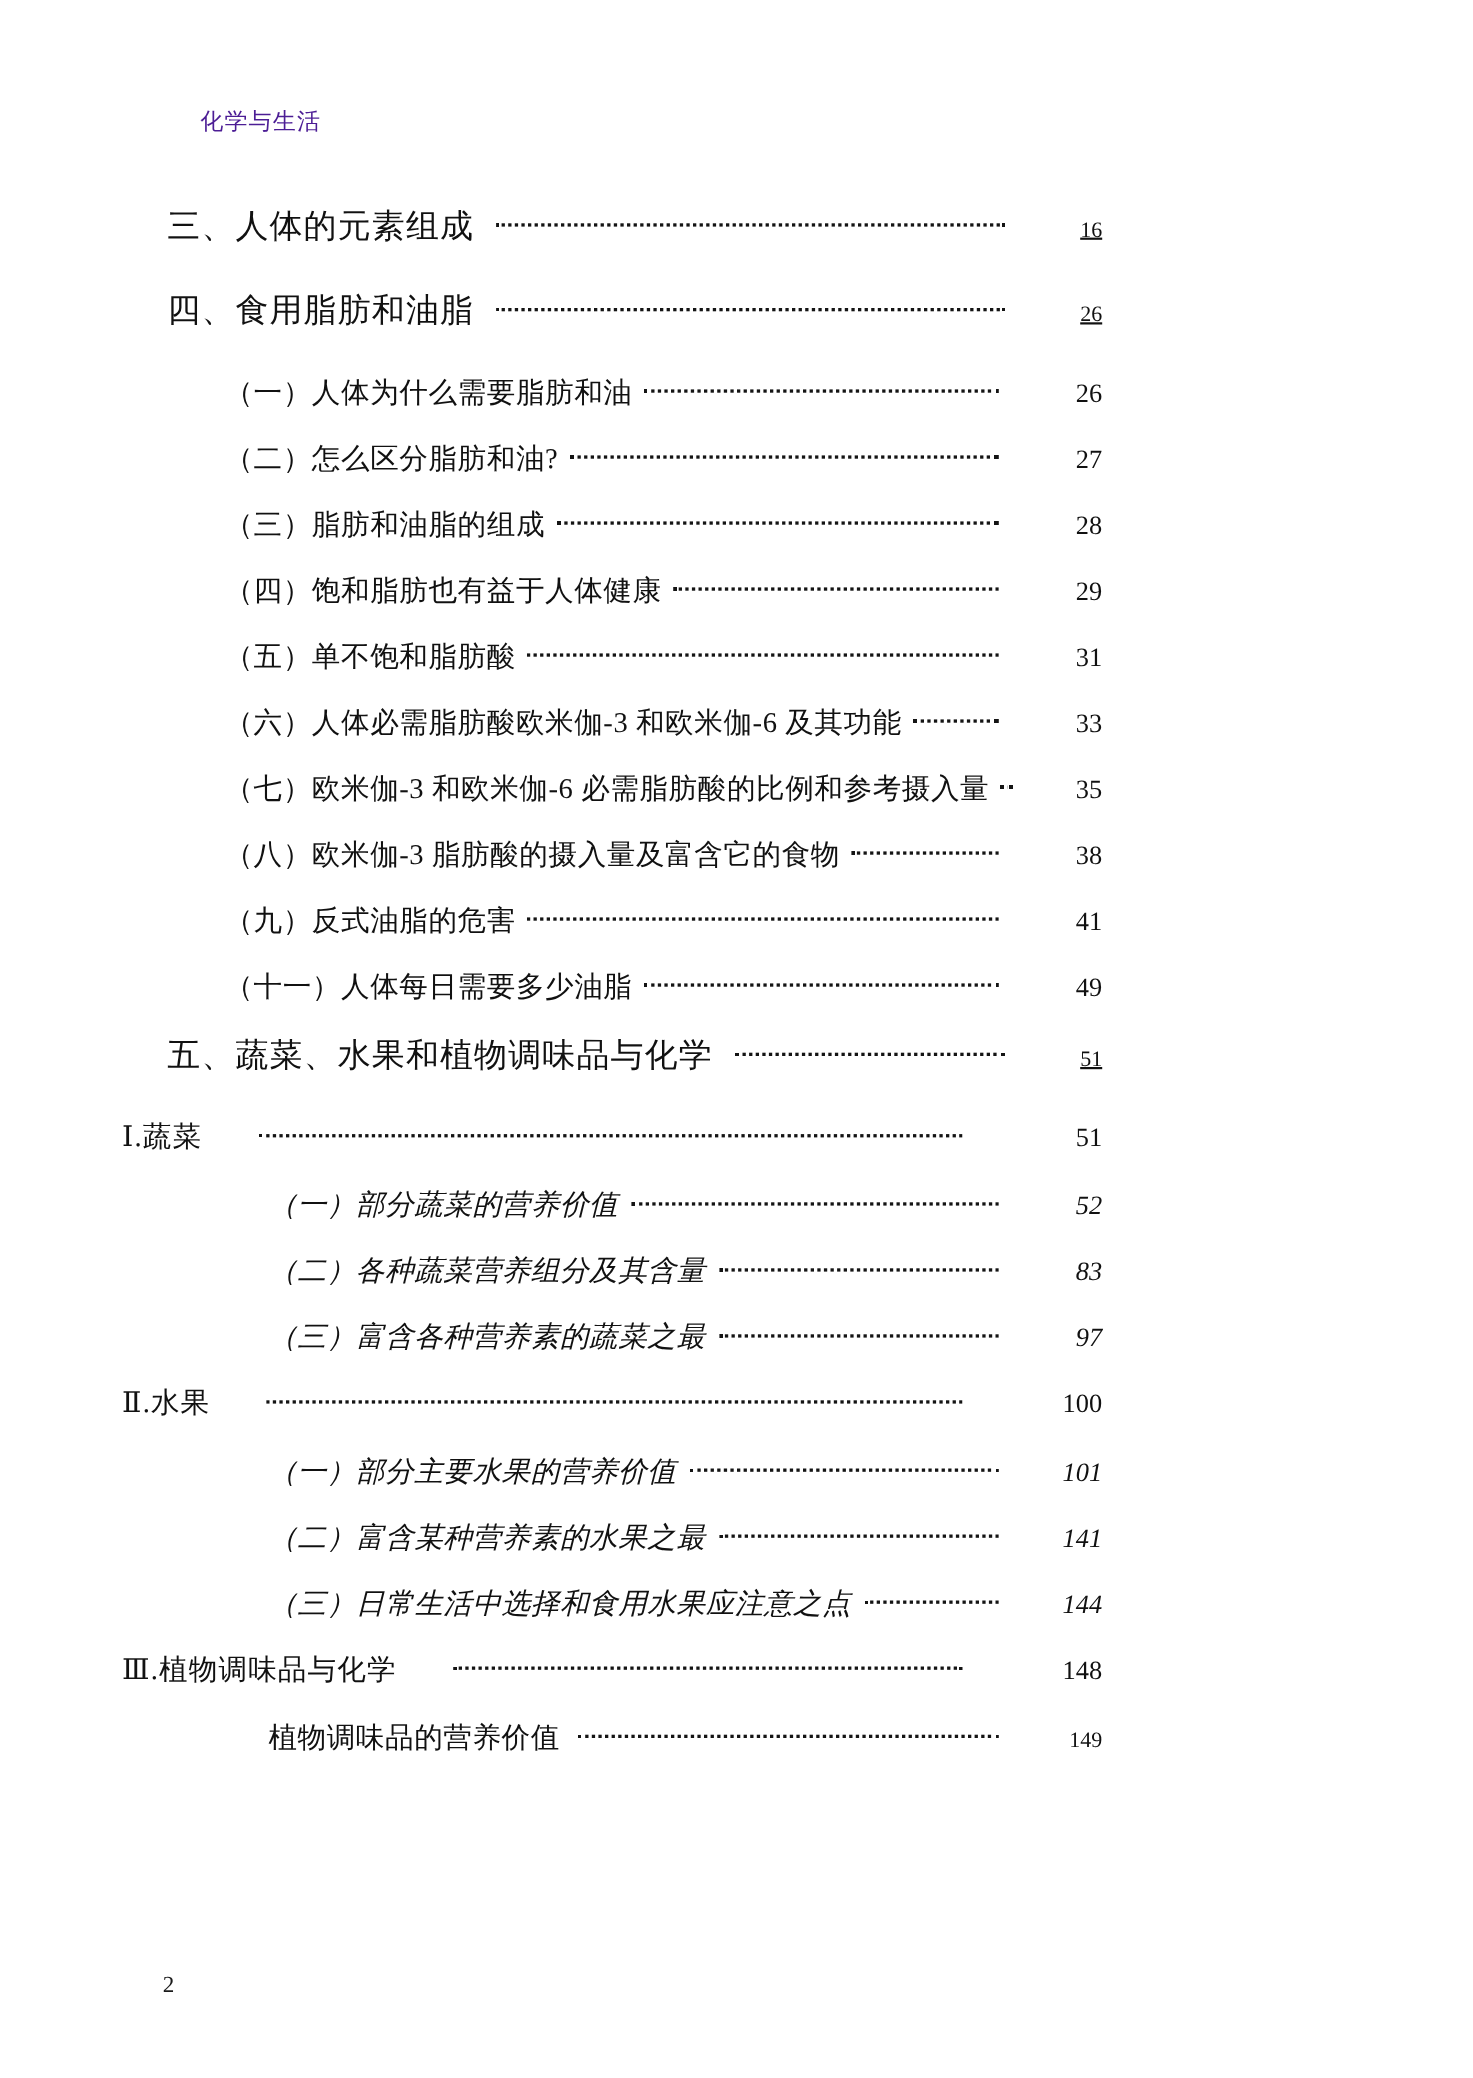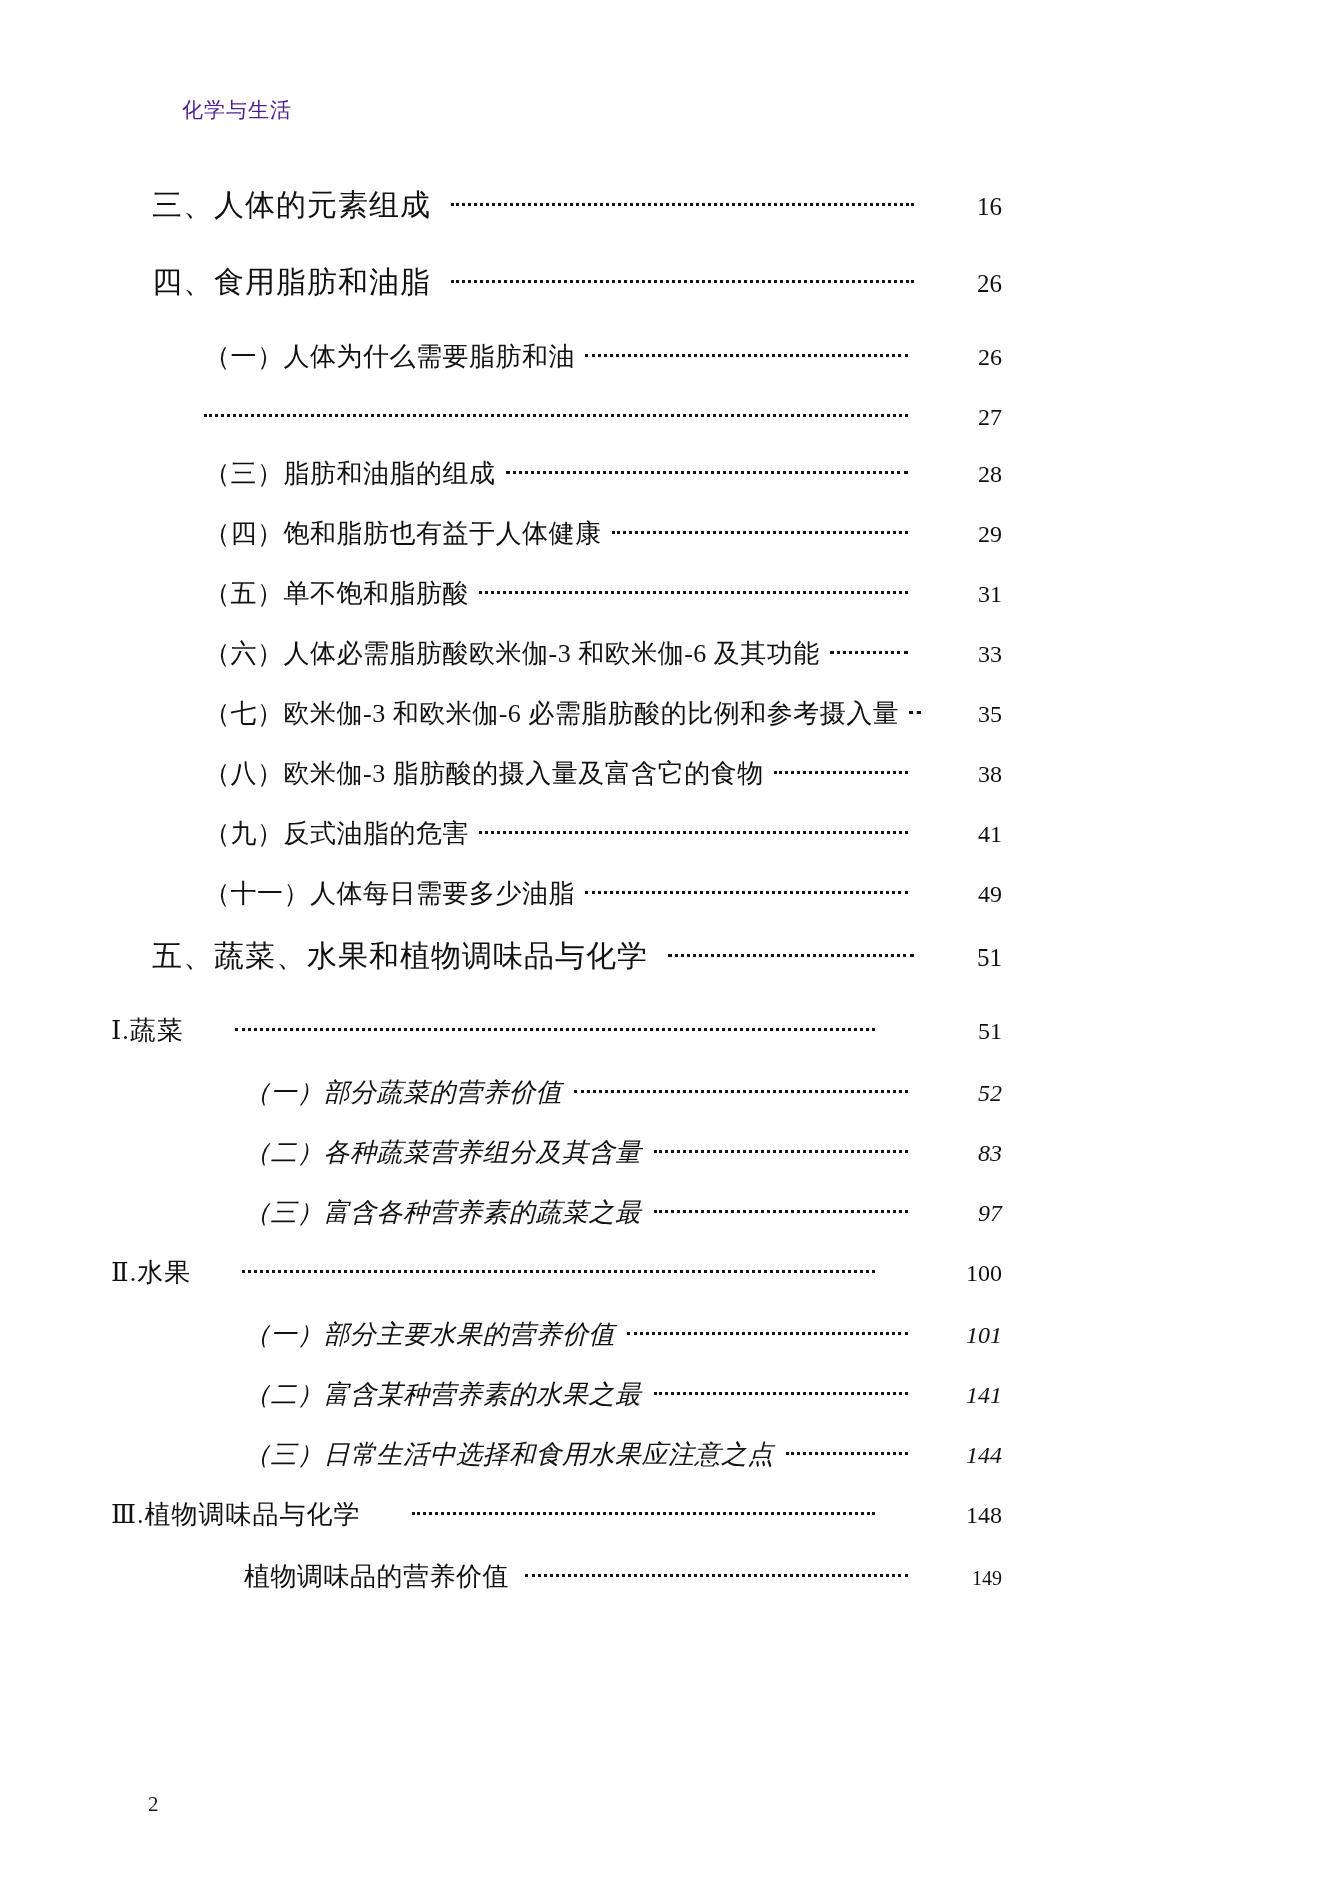--- a/index.html
+++ b/index.html
@@ -75,7 +75,7 @@
     margin-bottom: 36px;
   }
   .lvl-main .label { padding-right: 20px; letter-spacing: 1px; }
-  .lvl-main .pageno { width: 70px; font-size: 25px; padding-left: 18px;}
+  .lvl-main .pageno { width: 70px; font-size: 20px; padding-left: 18px; text-decoration: underline;}
 
   
   .lvl-roman {

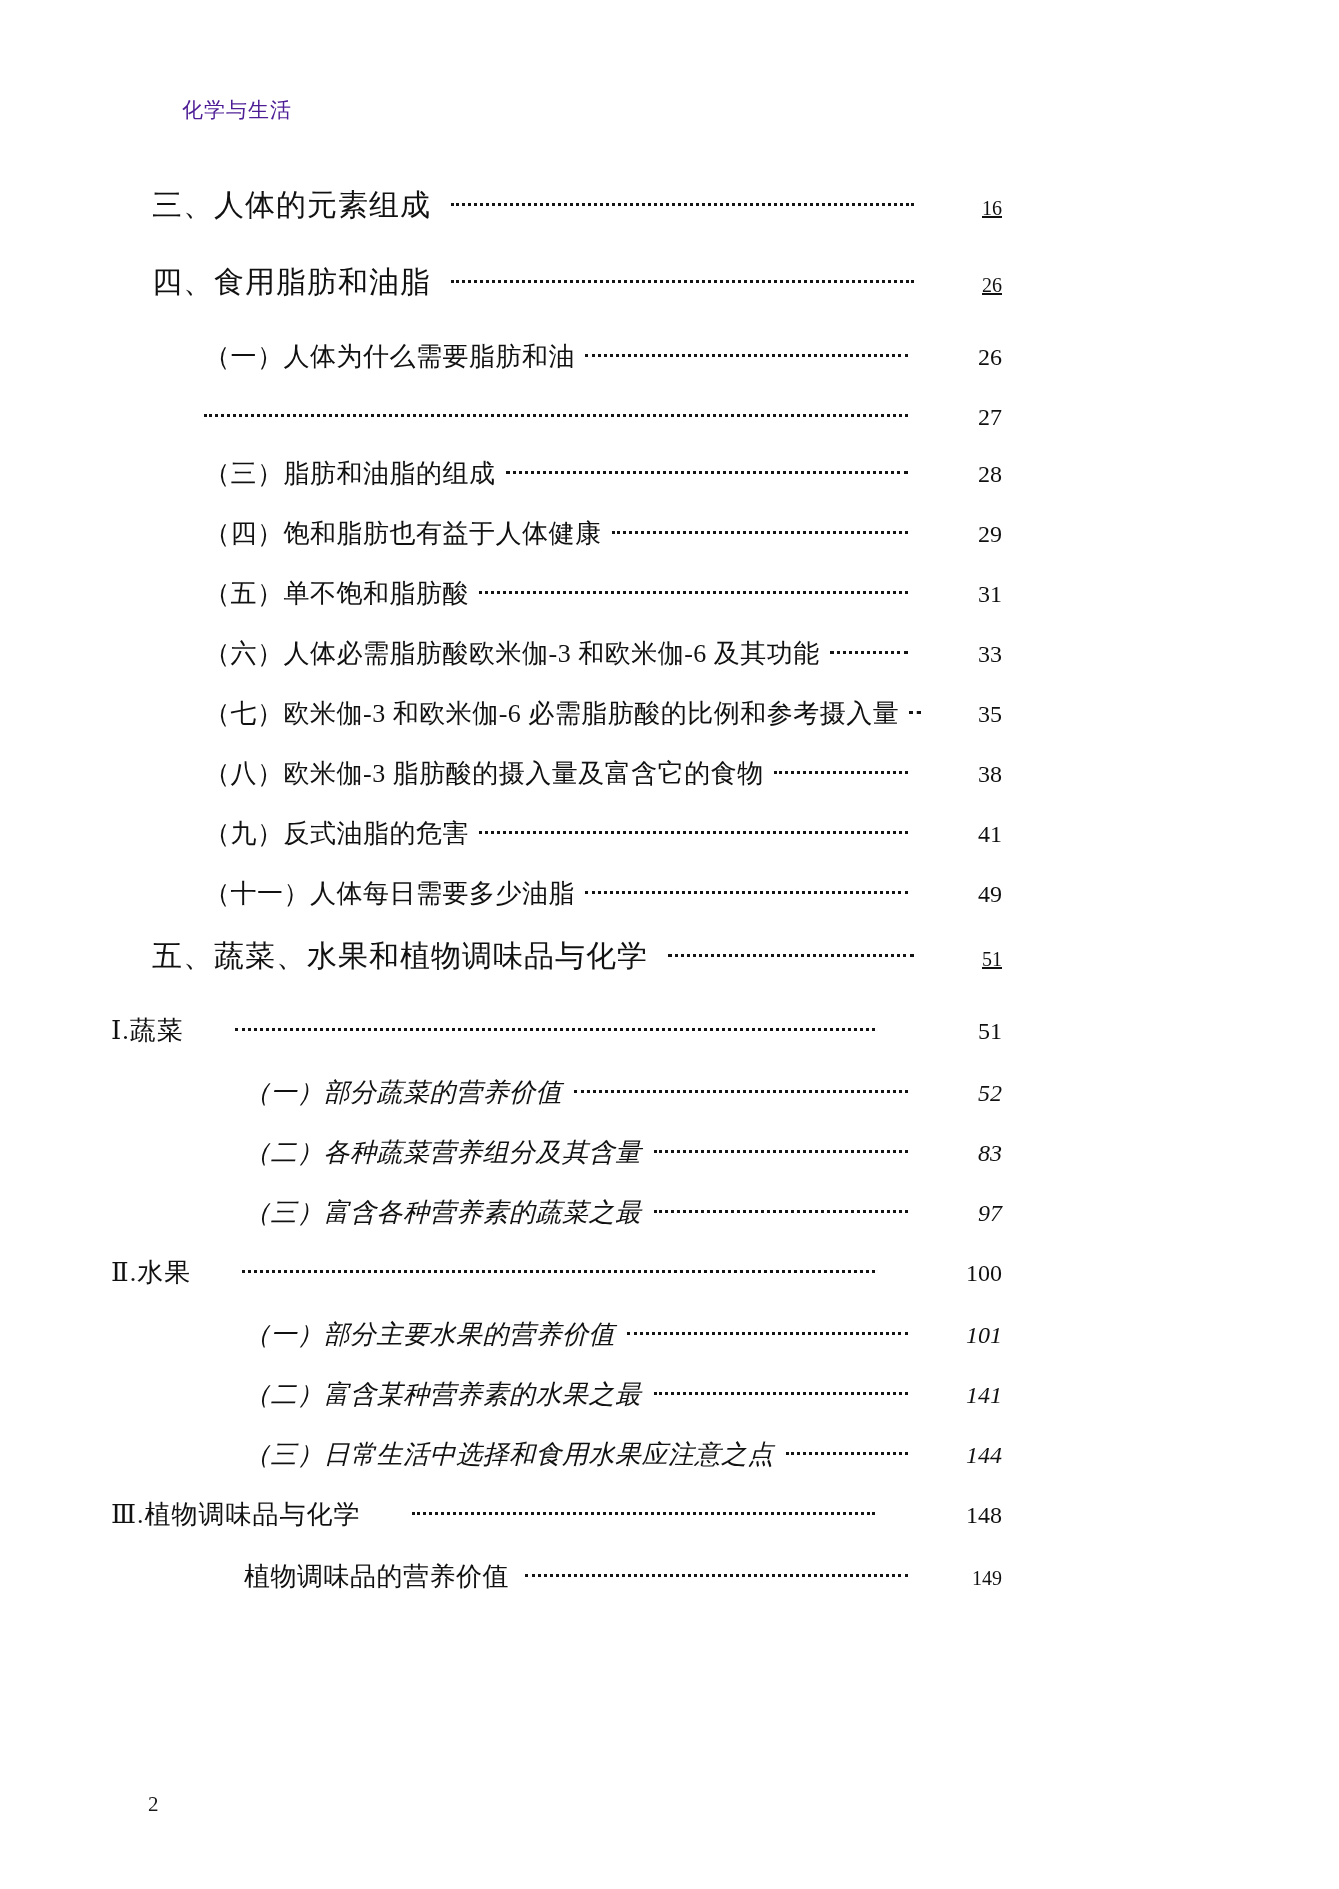--- a/index.html
+++ b/index.html
@@ -151,6 +151,7 @@
         <span class="pageno">26</span>
       </div>
       <div class="row right-edge lvl-sub">
+        <span class="label">（二）怎么区分脂肪和油?</span>
         <span class="leader"></span>
         <span class="pageno">27</span>
       </div>

